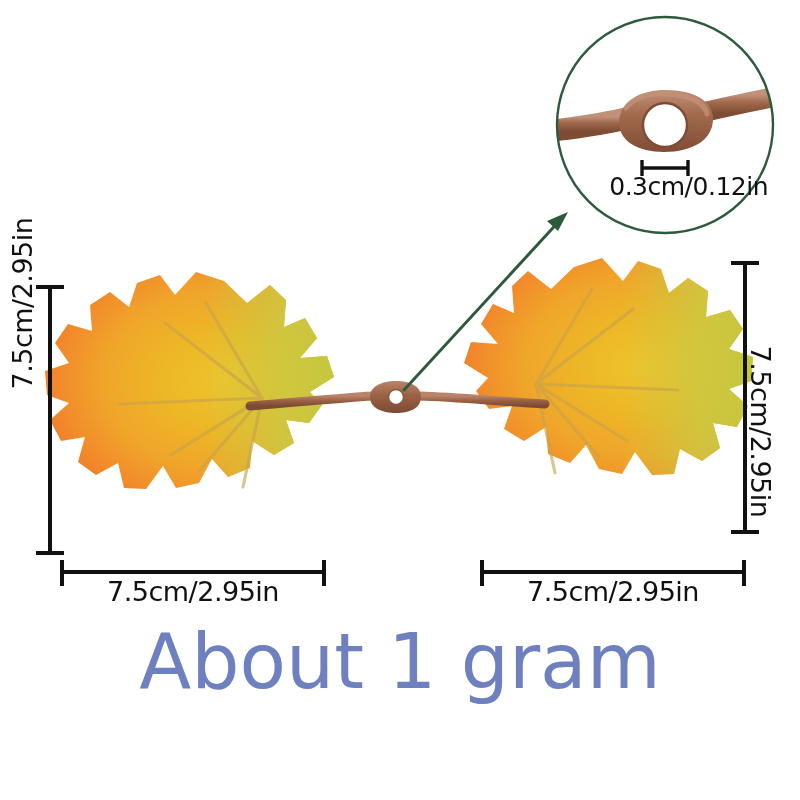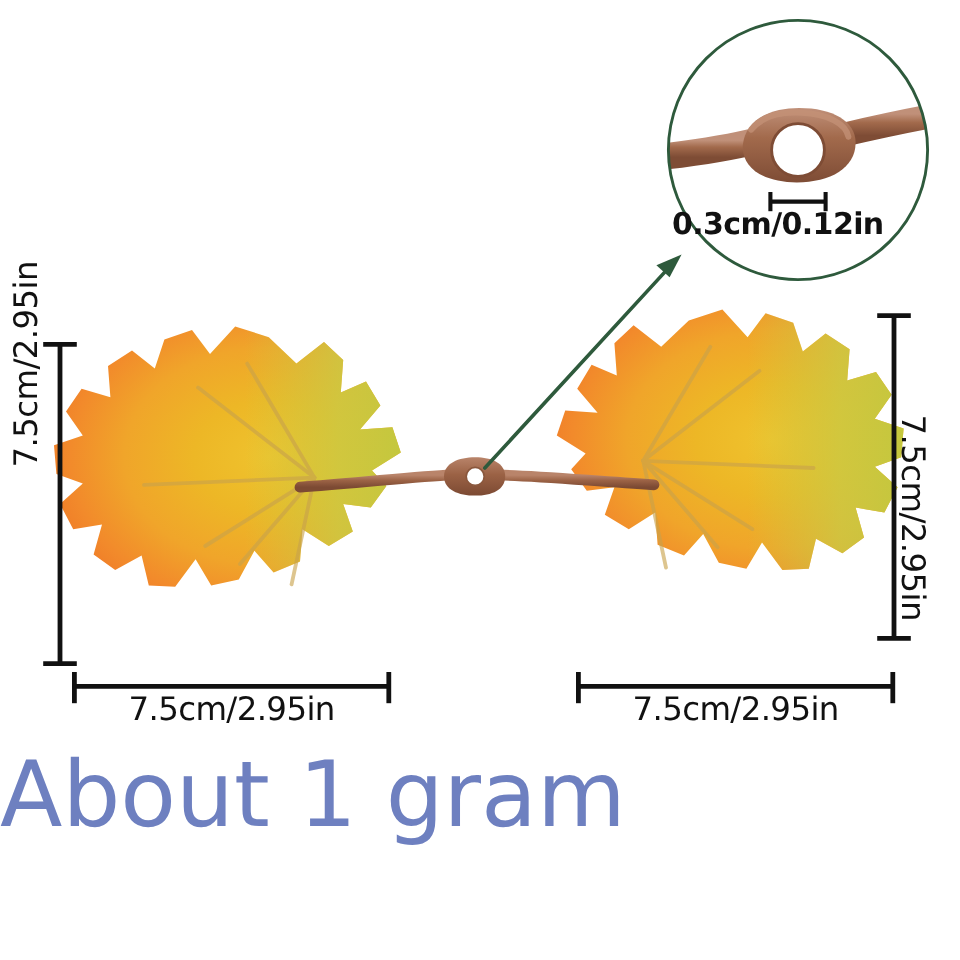--- a/index.html
+++ b/index.html
@@ -69,8 +69,7 @@
     top: 172px;
     width: 208px;
     font-size: 25px;
-    text-align: left;
-    font-weight: bold;
+    text-align: right;
   }
   #caption {
     position: absolute;

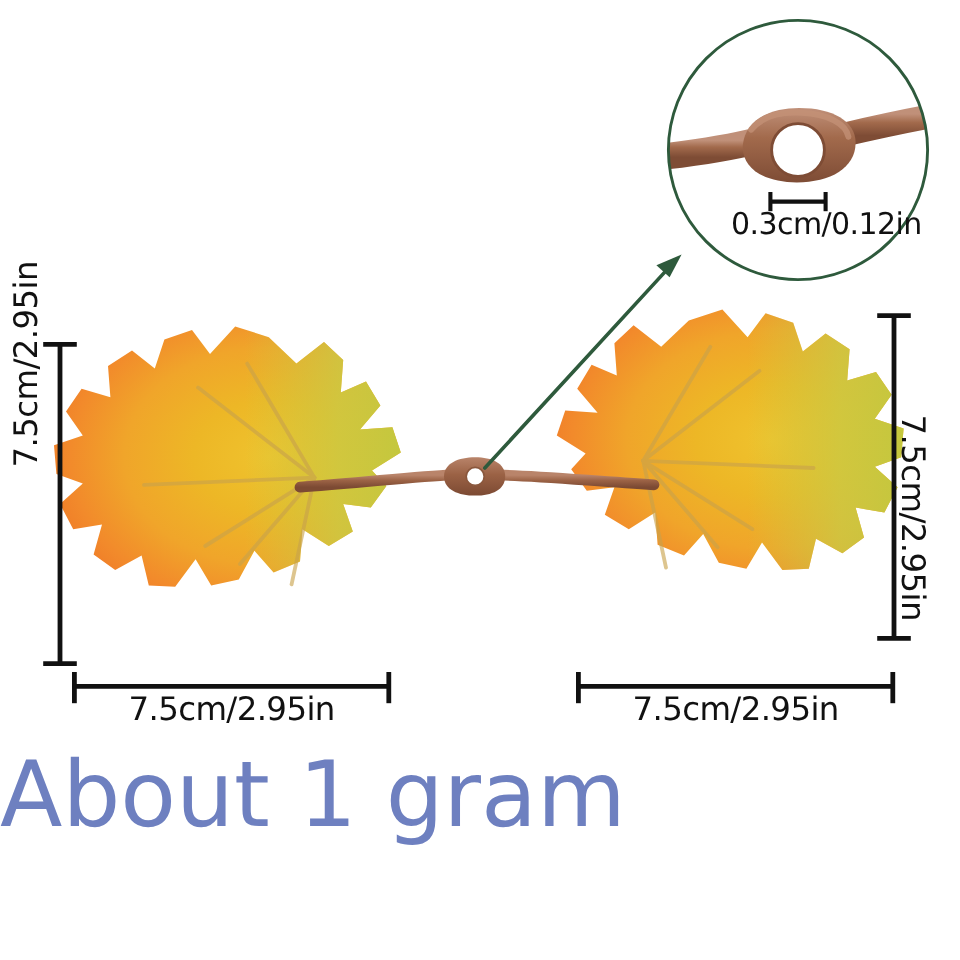--- a/index.html
+++ b/index.html
@@ -76,7 +76,7 @@
     left: 0px;
     top: 617px;
     width: 800px;
-    text-align: left;
+    text-align: center;
     font-size: 76px;
     line-height: 90px;
     color: #6E80C0;

